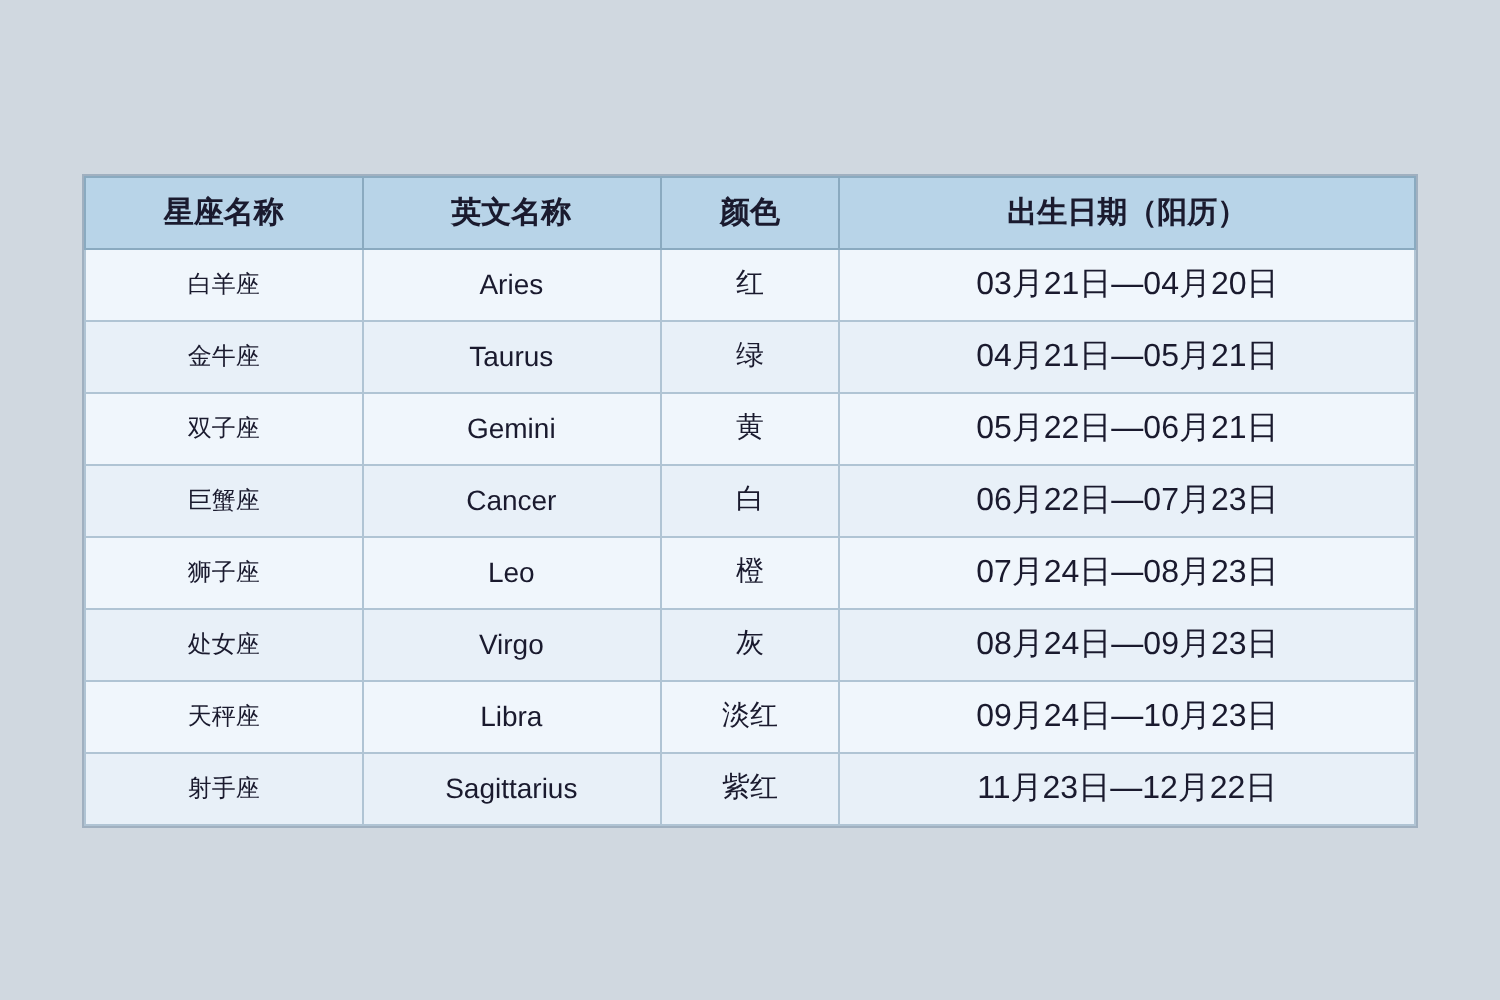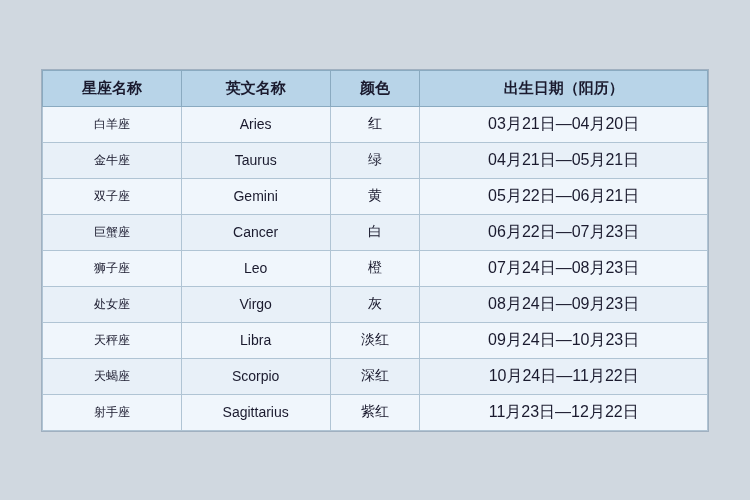--- a/index.html
+++ b/index.html
@@ -133,12 +133,6 @@
           <td class="date-col">09月24日—10月23日</td>
         </tr>
         <tr>
-          <td class="chinese-name">天蝎座</td>
-          <td class="english-name">Scorpio</td>
-          <td class="color-col">深红</td>
-          <td class="date-col">10月24日—11月22日</td>
-        </tr>
-        <tr>
           <td class="chinese-name">射手座</td>
           <td class="english-name">Sagittarius</td>
           <td class="color-col">紫红</td>

